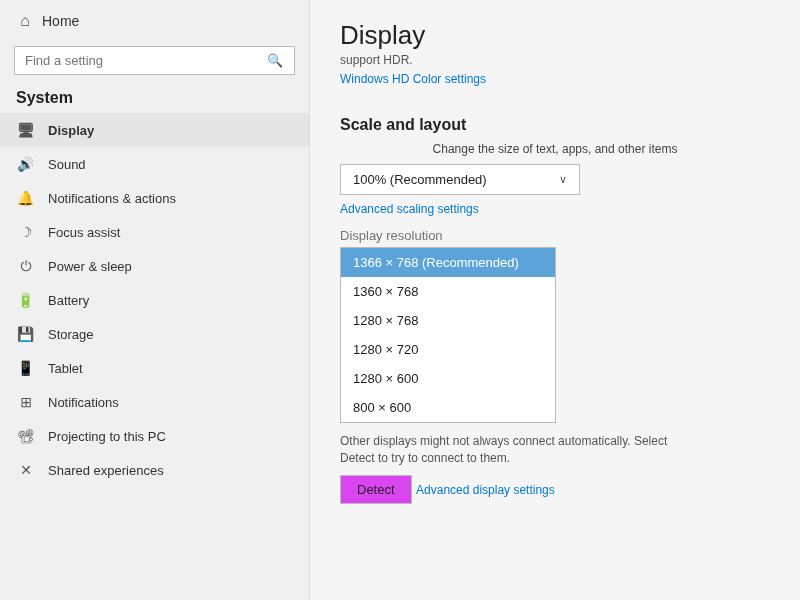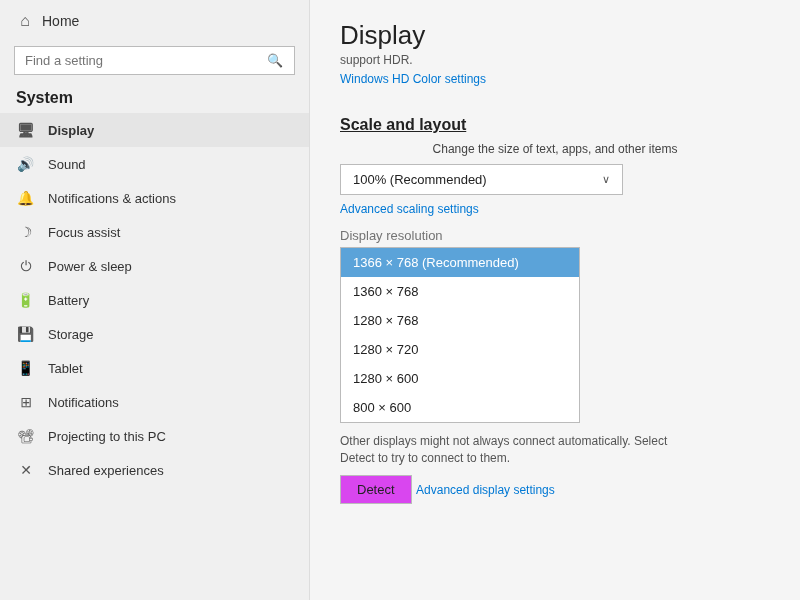--- a/index.html
+++ b/index.html
@@ -139,7 +139,6 @@
       color: #222;
       margin-top: 14px;
       margin-bottom: 8px;
-      text-decoration: underline;
     }
 
     .section-subtitle {

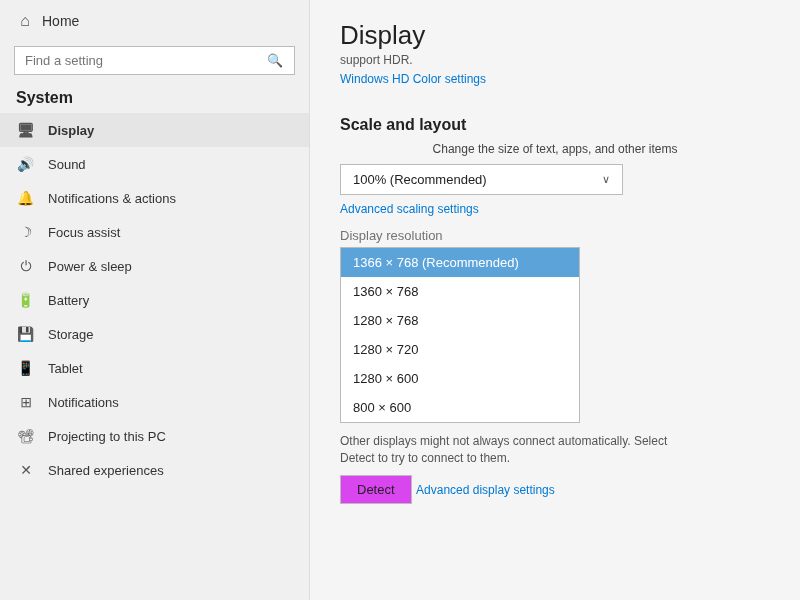--- a/index.html
+++ b/index.html
@@ -155,7 +155,7 @@
       border: 1px solid #bbb;
       background: #fff;
       padding: 7px 12px;
-      width: 283px;
+      width: 240px;
       cursor: pointer;
       font-size: 13px;
       color: #222;

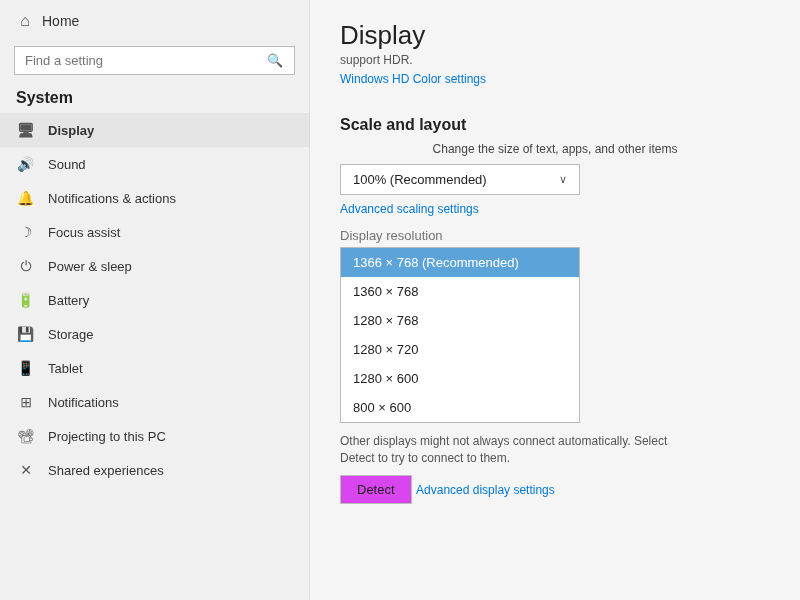--- a/index.html
+++ b/index.html
@@ -185,7 +185,7 @@
     .resolution-dropdown {
       border: 1px solid #bbb;
       background: #fff;
-      width: 240px;
+      width: 216px;
       font-size: 13px;
     }
 

